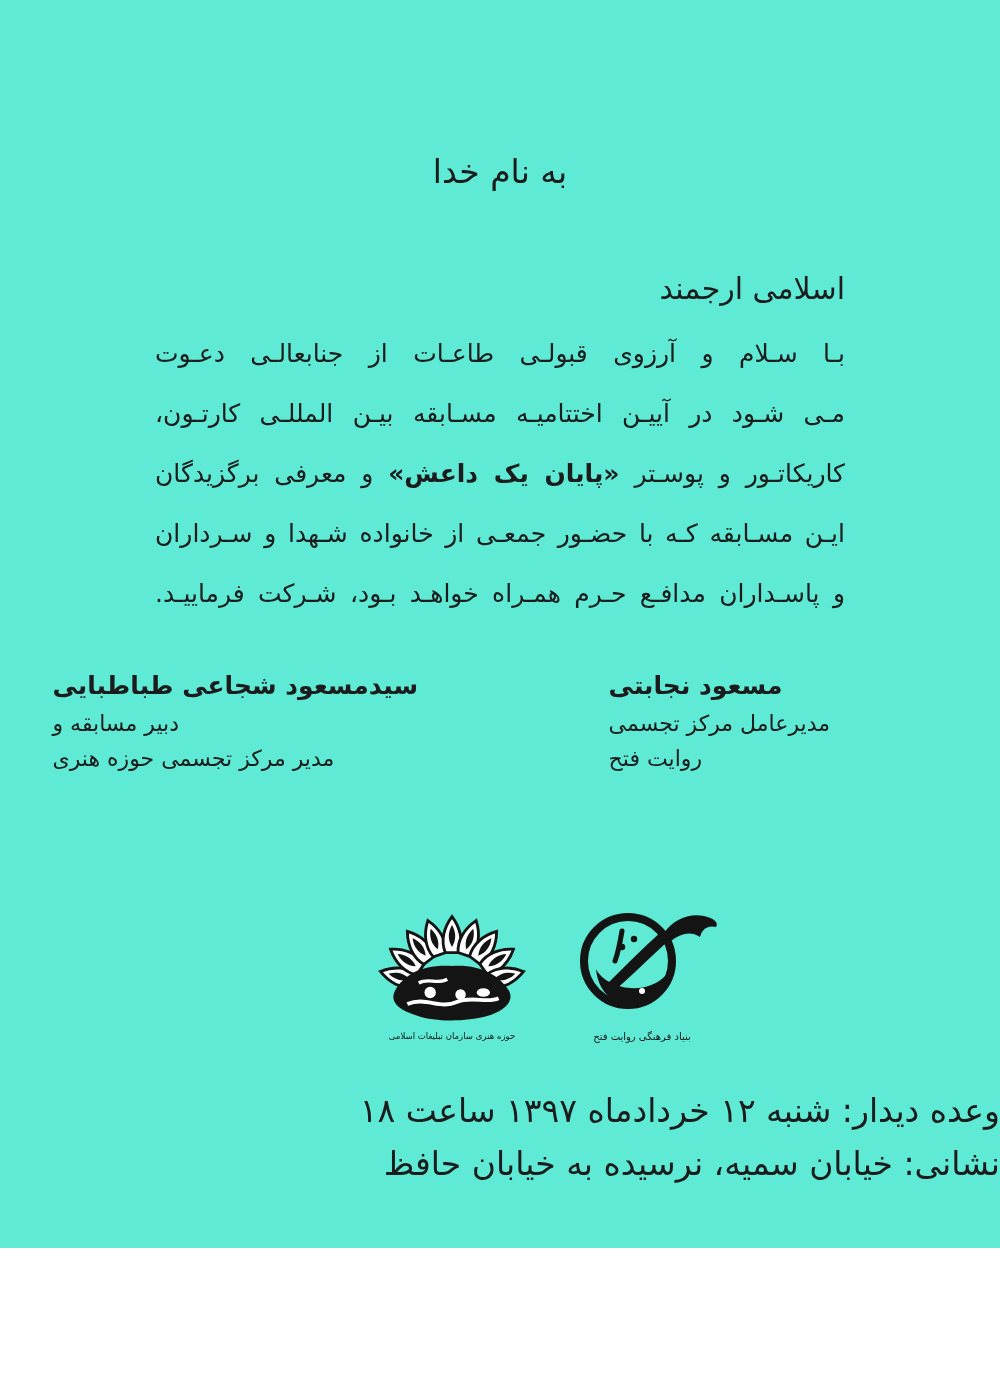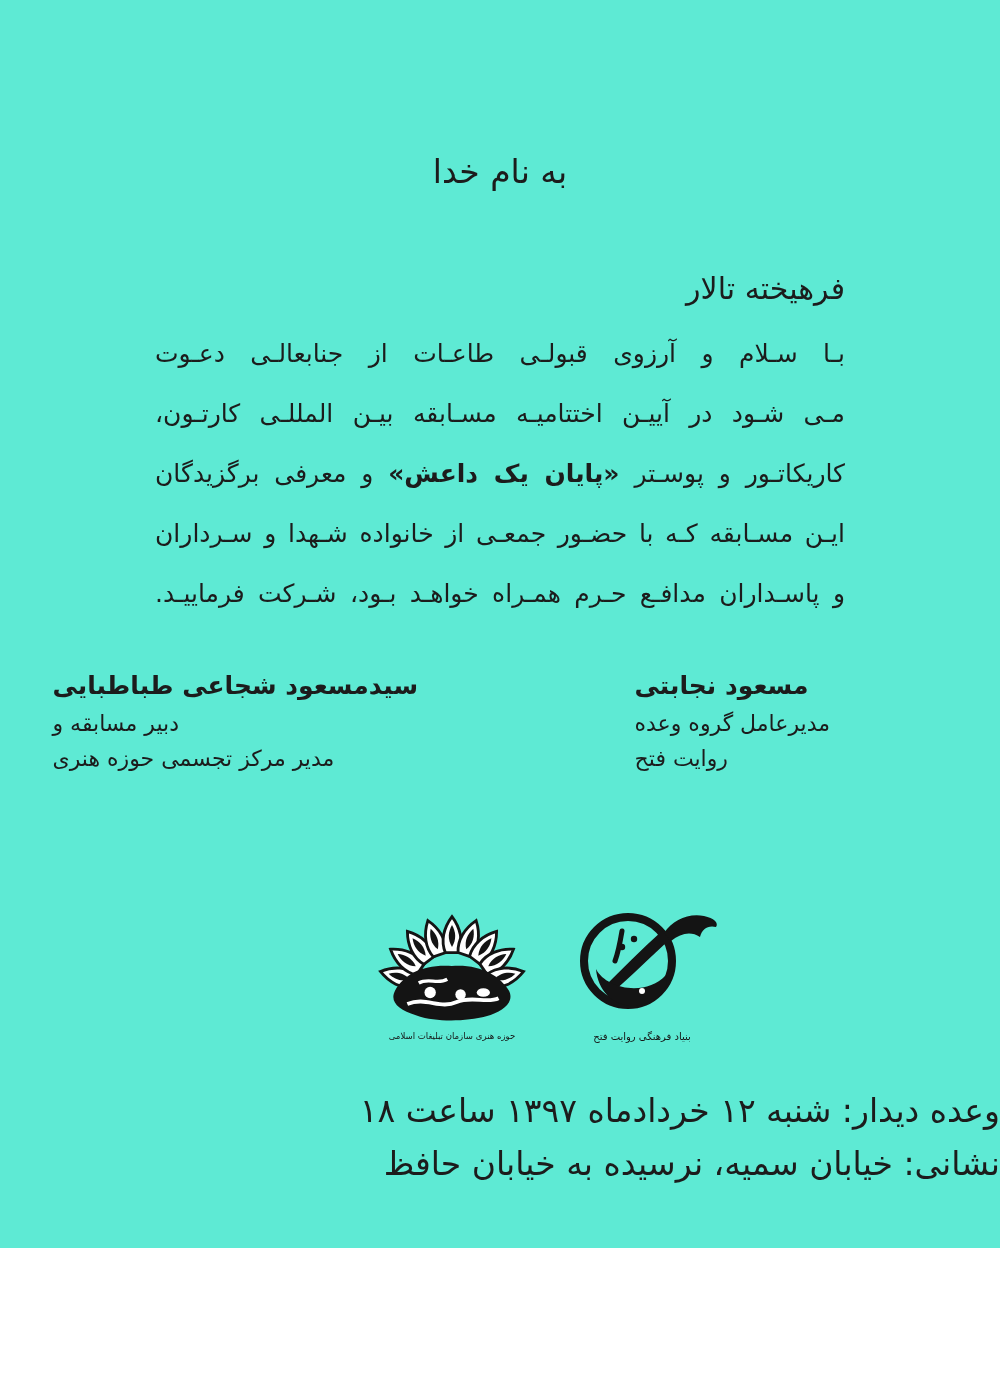--- a/index.html
+++ b/index.html
@@ -114,7 +114,7 @@
   <div class="bismillah">به نام خدا</div>
 
   <div class="letter">
-    <div class="salutation">فرهیخته تالار</div>
+    <div class="salutation">اسلامی ارجمند</div>
 
     <div class="pline"><span>بـا سـلام و آرزوی قبولـی طاعـات از جنابعالـی دعـوت</span><span class="b"></span><span></span></div>
     <div class="pline"><span>مـی شـود در آییـن اختتامیـه مسـابقه بیـن المللـی کارتـون،</span><span class="b"></span><span></span></div>

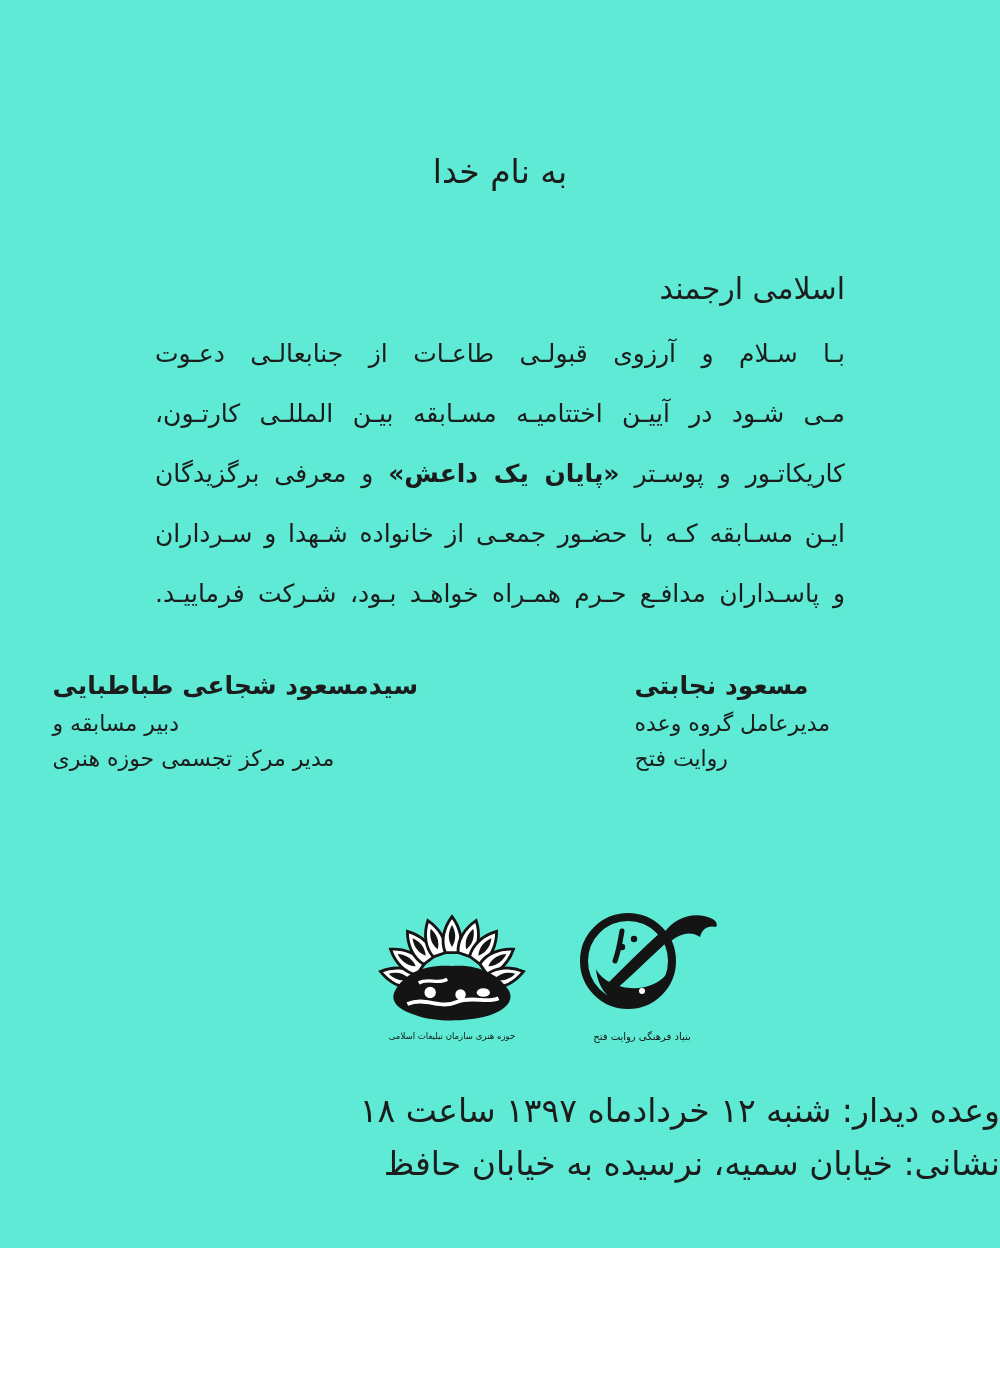--- a/index.html
+++ b/index.html
@@ -125,7 +125,7 @@
 
   <div class="sig right">
     <div class="name">مسعود نجابتی</div>
-    <div class="role">مدیرعامل گروه وعده</div>
+    <div class="role">مدیرعامل مرکز تجسمی</div>
     <div class="role">روایت فتح</div>
   </div>
 

